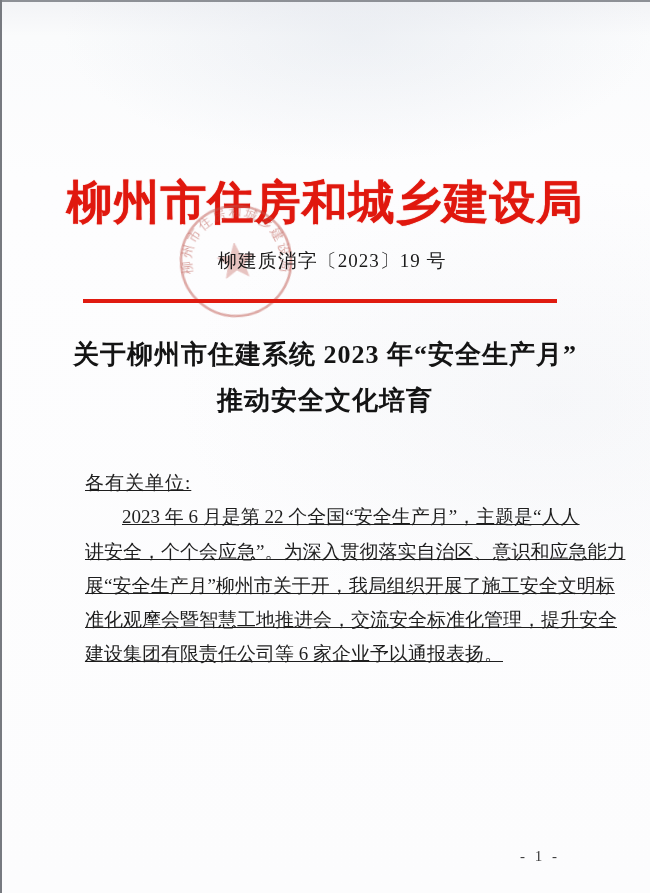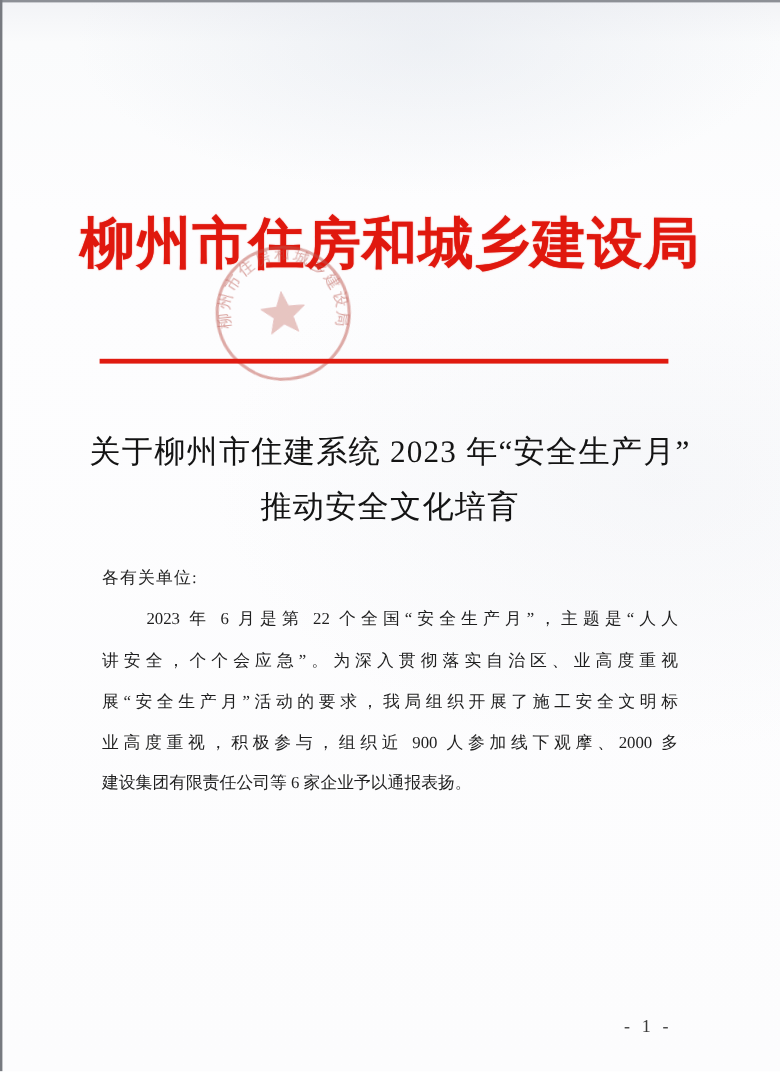--- a/index.html
+++ b/index.html
@@ -88,6 +88,7 @@
     </g>
   </svg>
 
+  <div class="docnum">柳建质消字〔2023〕19 号</div>
 
   <div class="redline"></div>
 

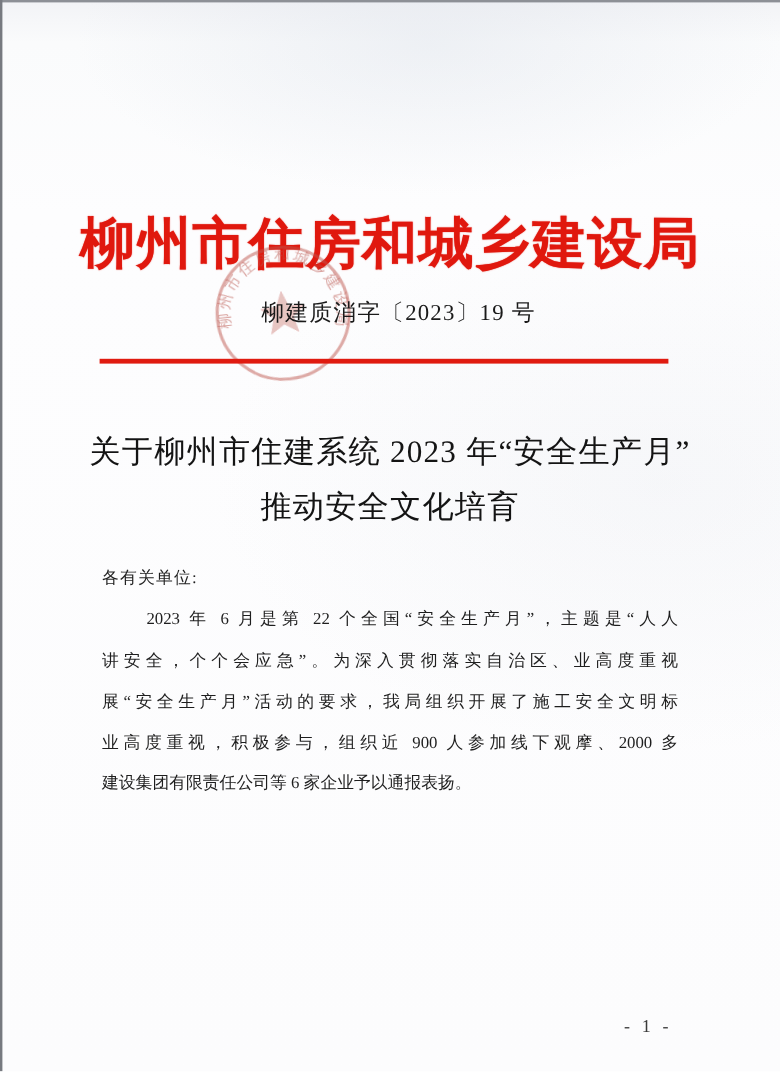--- a/index.html
+++ b/index.html
@@ -37,8 +37,8 @@
     background:#e01b10;z-index:4;
   }
   .doc-title{
-    position:absolute;top:354px;left:0;width:650px;
-    text-align:center;font-size:26px;font-weight:normal;color:#141414;
+    position:absolute;top:332px;left:0;width:650px;
+    text-align:center;font-size:26px;font-weight:bold;color:#141414;
     line-height:46px;letter-spacing:1px;
   }
   .body-text{

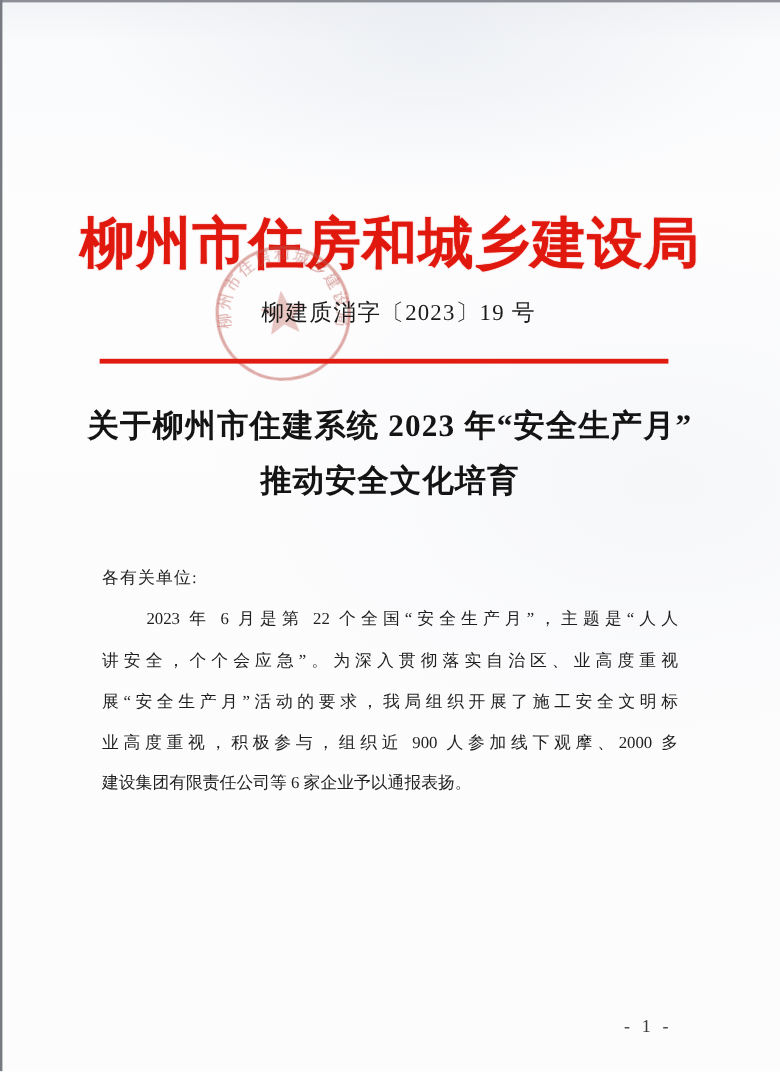--- a/index.html
+++ b/index.html
@@ -43,7 +43,7 @@
   }
   .body-text{
     position:absolute;top:466px;left:85px;width:480px;
-    font-size:14px;color:#1e1e1e;line-height:34.3px;
+    font-size:19px;color:#1e1e1e;line-height:34.3px;text-decoration:underline;
   }
   .bline{
     width:480px;white-space:nowrap;

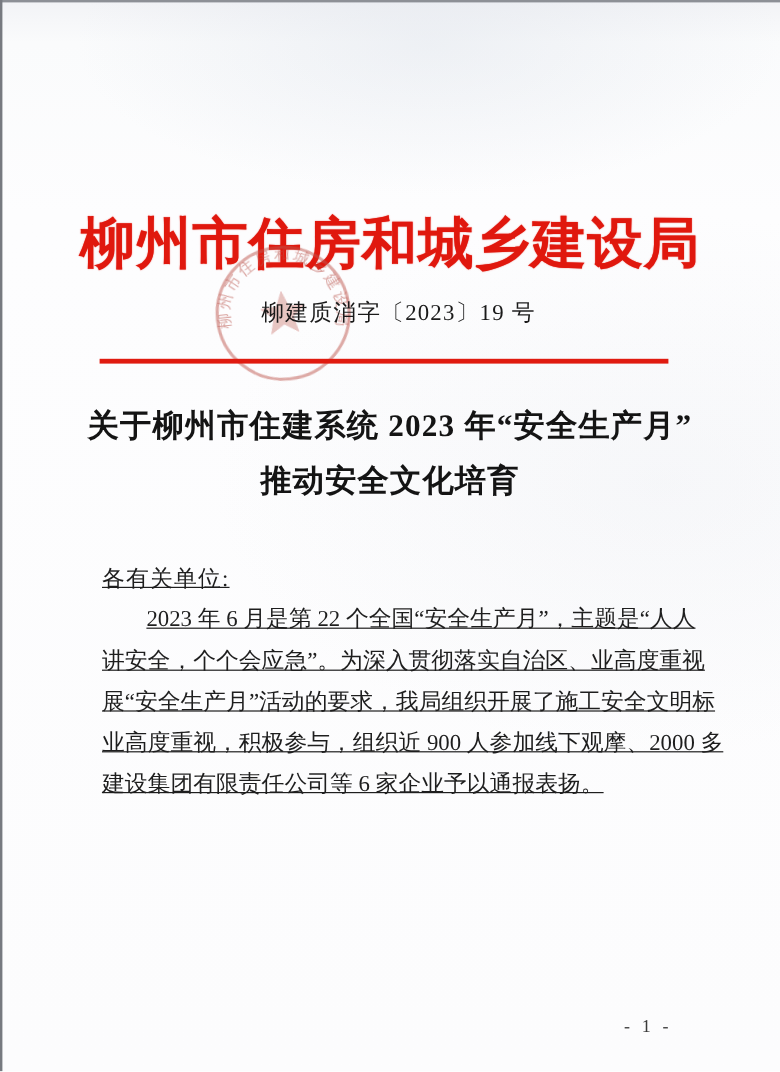--- a/index.html
+++ b/index.html
@@ -100,7 +100,7 @@
   <div class="body-text">
     <div class="bline salutation">各有关单位:</div>
     <div class="bline indent">2023 年 6 月是第 22 个全国“安全生产月”，主题是“人人</div>
-    <div class="bline">讲安全，个个会应急”。为深入贯彻落实自治区、业高度重视</div>
+    <div class="bline">讲安全，个个会应急”。为深入贯彻落实自治区、意识和应急能力</div>
     <div class="bline">展“安全生产月”活动的要求，我局组织开展了施工安全文明标</div>
     <div class="bline">业高度重视，积极参与，组织近 900 人参加线下观摩、2000 多</div>
     <div class="bline last">建设集团有限责任公司等 6 家企业予以通报表扬。</div>

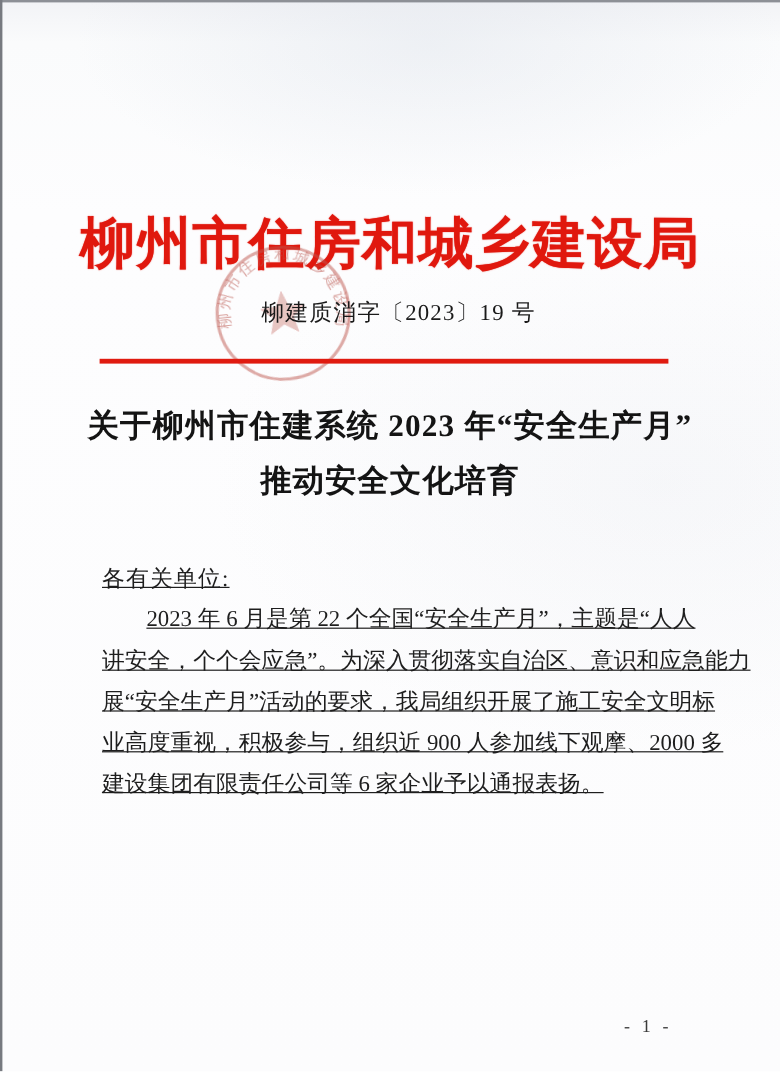--- a/index.html
+++ b/index.html
@@ -101,7 +101,7 @@
     <div class="bline salutation">各有关单位:</div>
     <div class="bline indent">2023 年 6 月是第 22 个全国“安全生产月”，主题是“人人</div>
     <div class="bline">讲安全，个个会应急”。为深入贯彻落实自治区、意识和应急能力</div>
-    <div class="bline">展“安全生产月”活动的要求，我局组织开展了施工安全文明标</div>
+    <div class="bline">展“安全生产月”柳州市关于开，我局组织开展了施工安全文明标</div>
     <div class="bline">业高度重视，积极参与，组织近 900 人参加线下观摩、2000 多</div>
     <div class="bline last">建设集团有限责任公司等 6 家企业予以通报表扬。</div>
   </div>

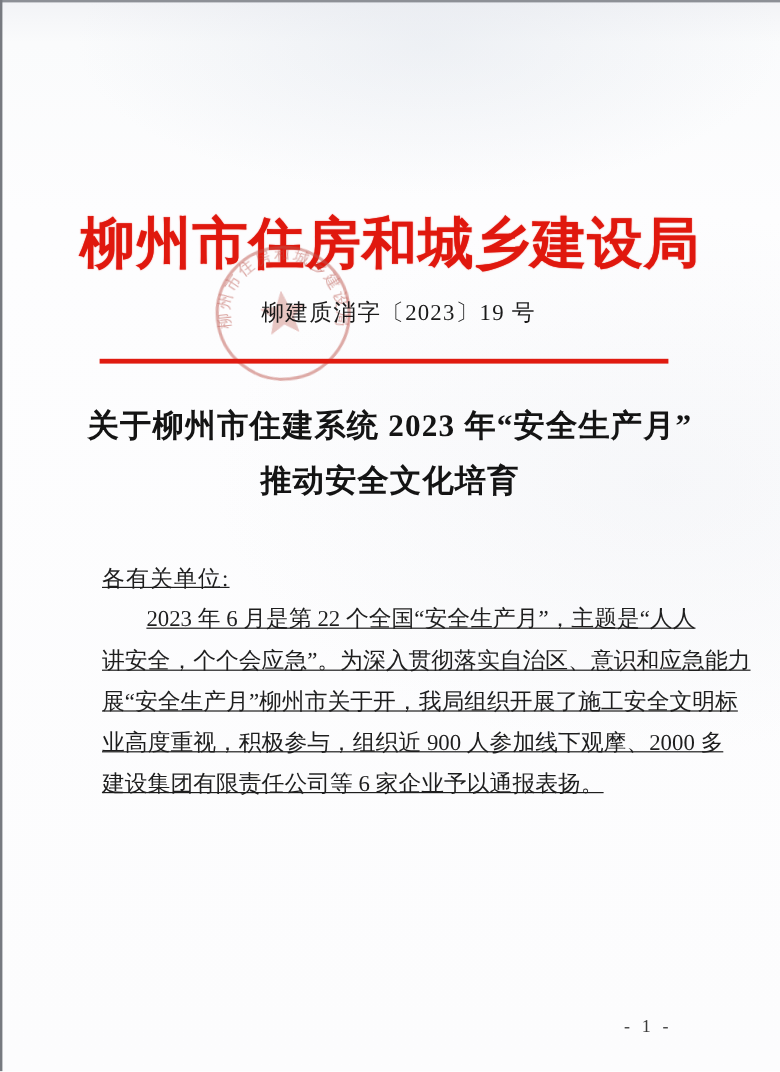--- a/index.html
+++ b/index.html
@@ -102,6 +102,7 @@
     <div class="bline indent">2023 年 6 月是第 22 个全国“安全生产月”，主题是“人人</div>
     <div class="bline">讲安全，个个会应急”。为深入贯彻落实自治区、意识和应急能力</div>
     <div class="bline">展“安全生产月”柳州市关于开，我局组织开展了施工安全文明标</div>
+    <div class="bline">准化观摩会暨智慧工地推进会，交流安全标准化管理，提升安全</div>
     <div class="bline">业高度重视，积极参与，组织近 900 人参加线下观摩、2000 多</div>
     <div class="bline last">建设集团有限责任公司等 6 家企业予以通报表扬。</div>
   </div>

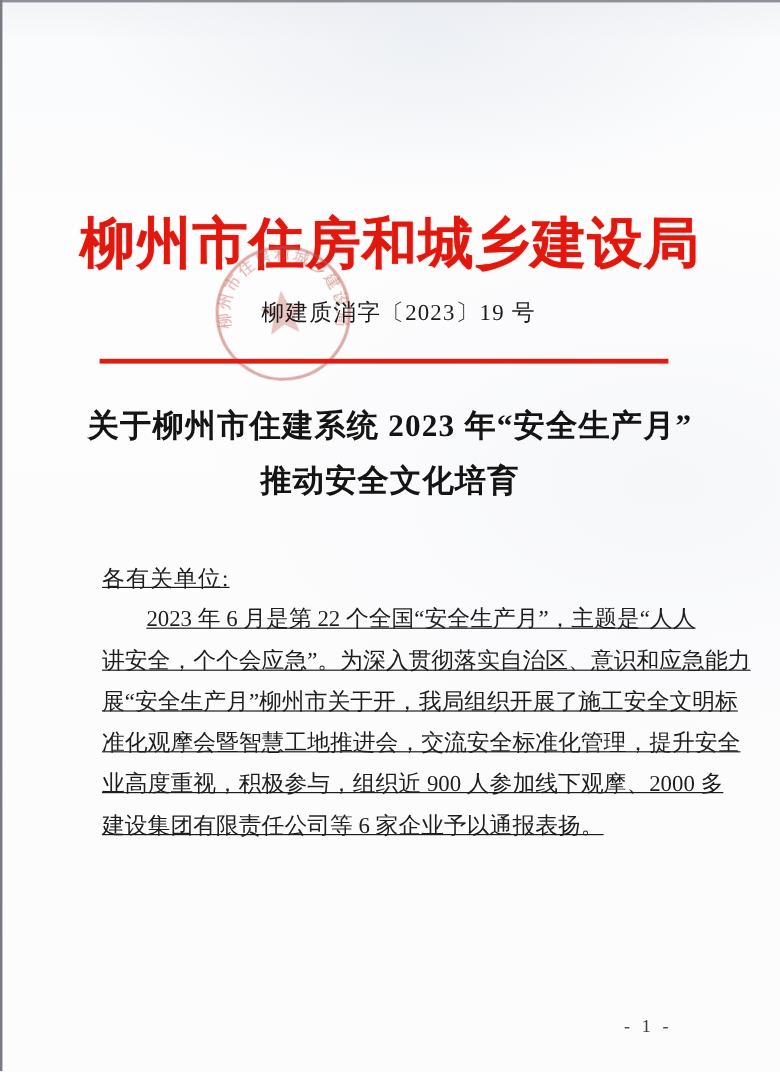--- a/index.html
+++ b/index.html
@@ -103,7 +103,6 @@
     <div class="bline">讲安全，个个会应急”。为深入贯彻落实自治区、意识和应急能力</div>
     <div class="bline">展“安全生产月”柳州市关于开，我局组织开展了施工安全文明标</div>
     <div class="bline">准化观摩会暨智慧工地推进会，交流安全标准化管理，提升安全</div>
-    <div class="bline">业高度重视，积极参与，组织近 900 人参加线下观摩、2000 多</div>
     <div class="bline last">建设集团有限责任公司等 6 家企业予以通报表扬。</div>
   </div>
 

